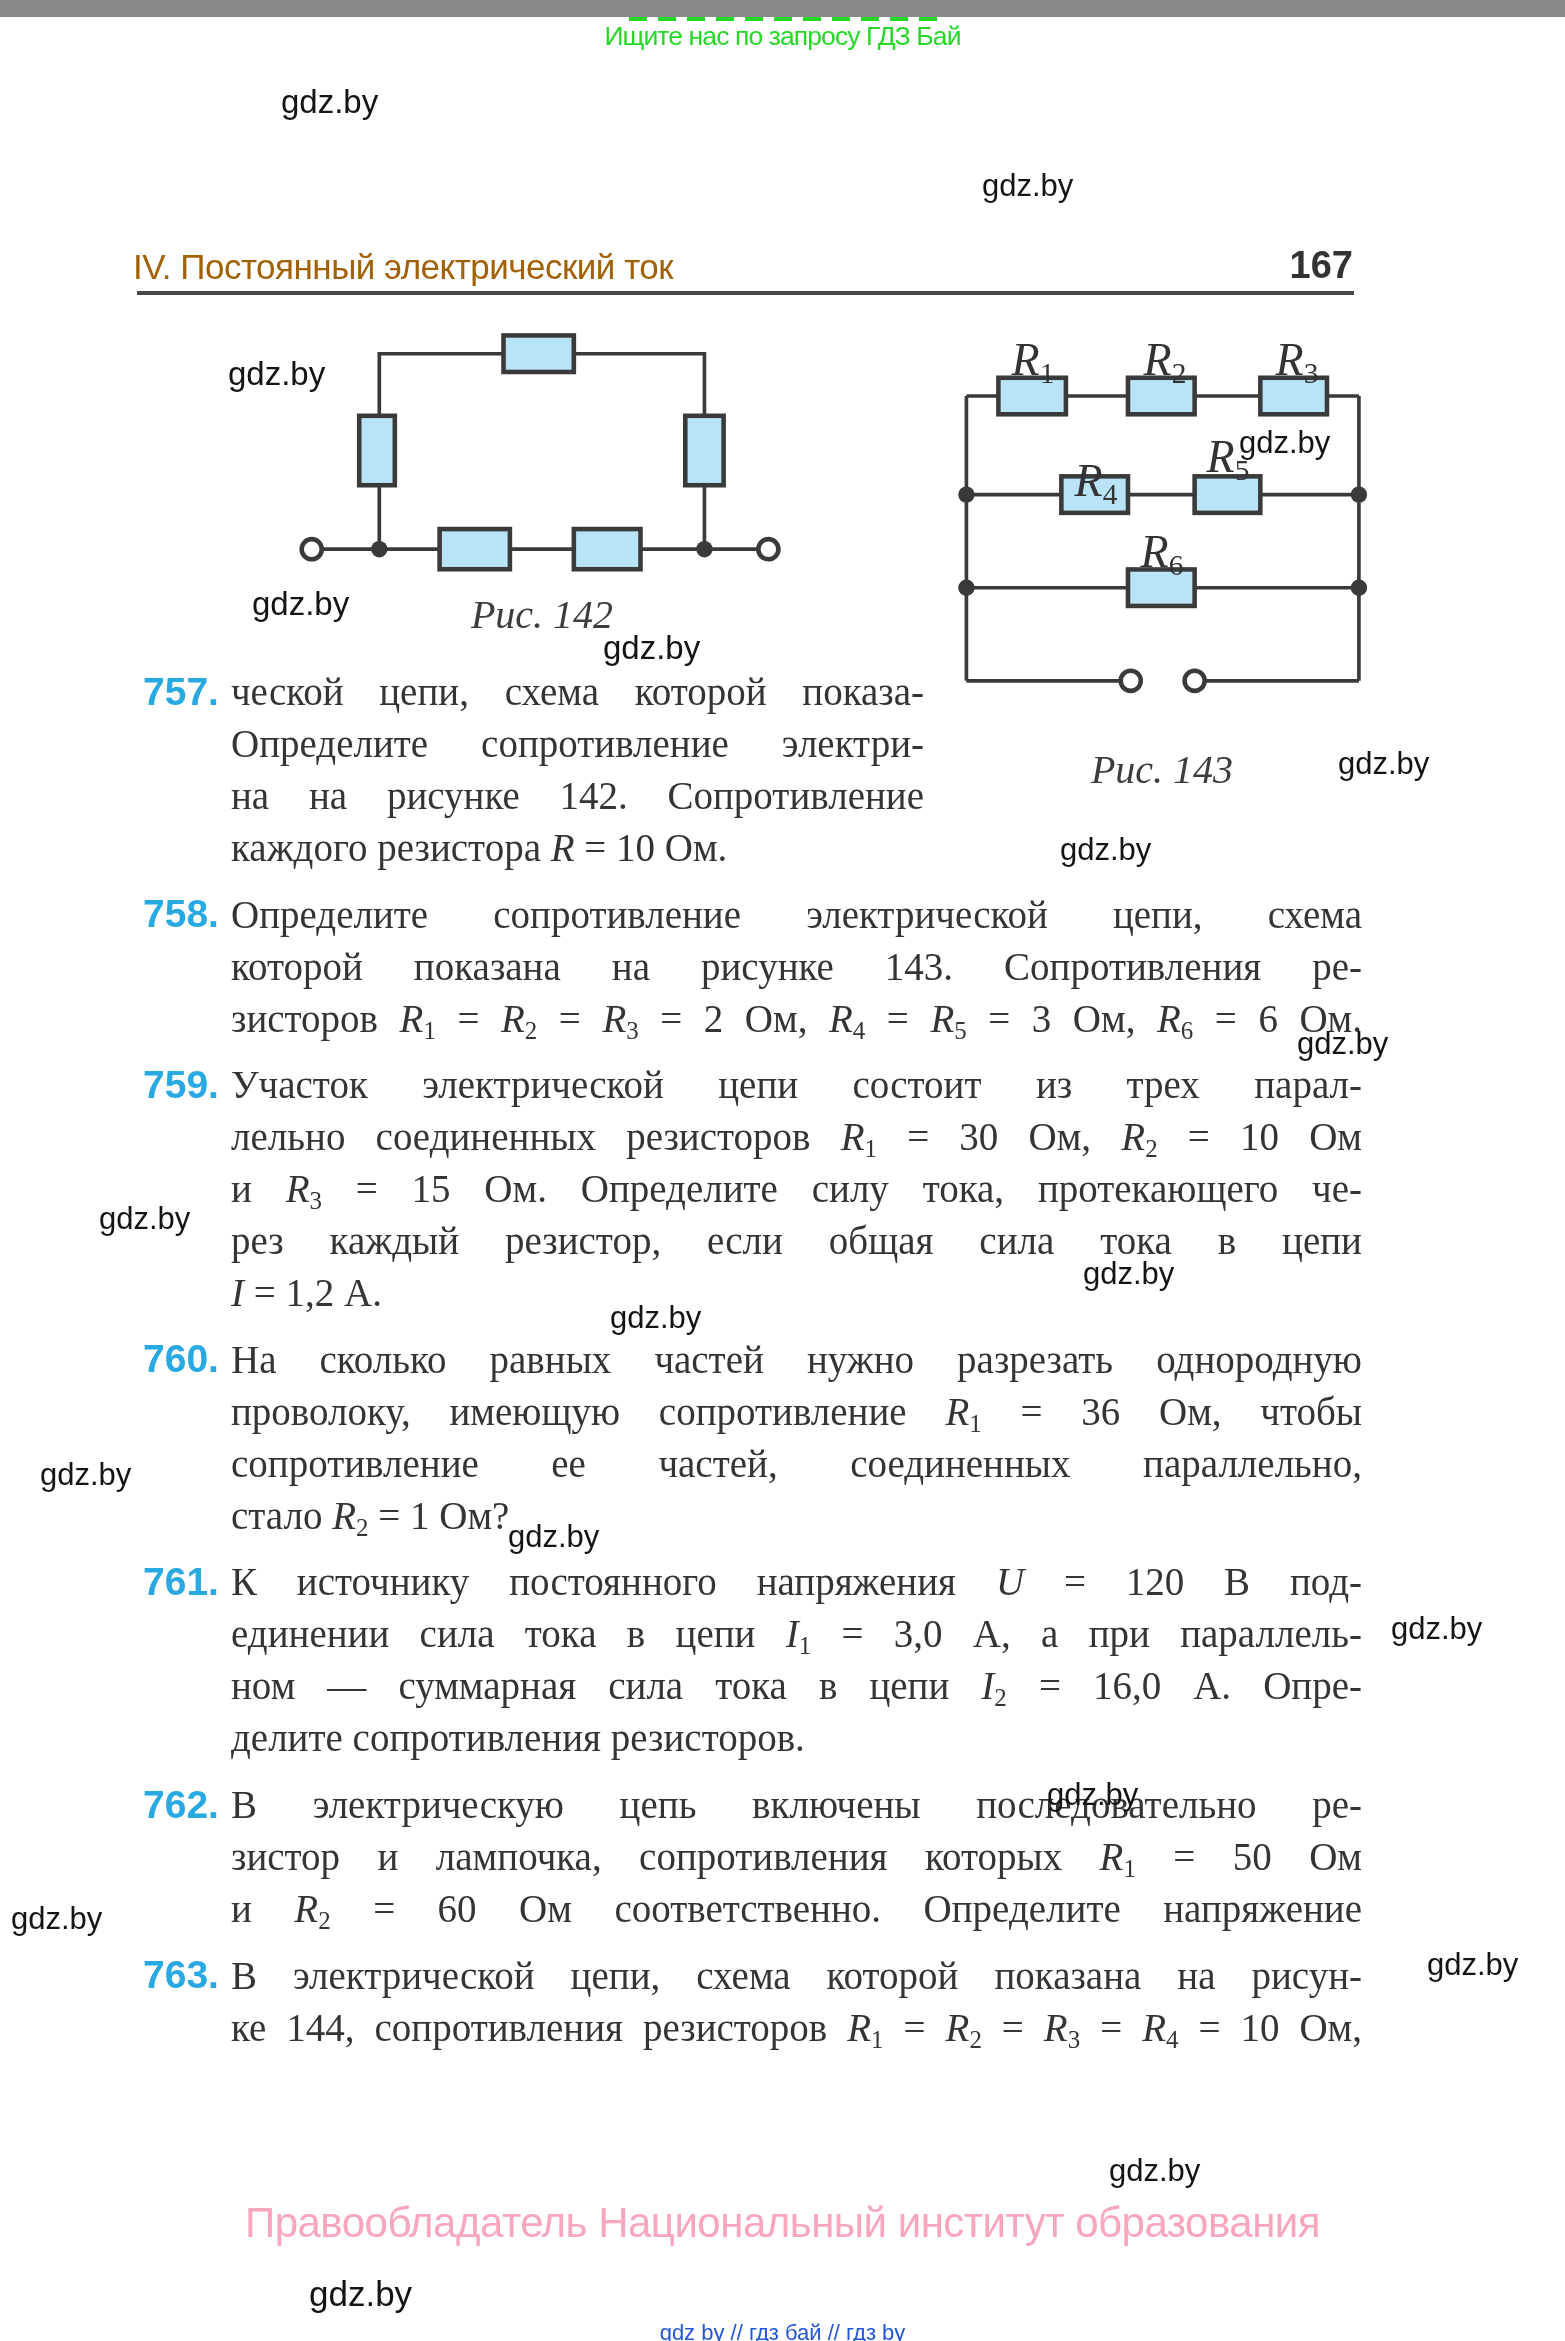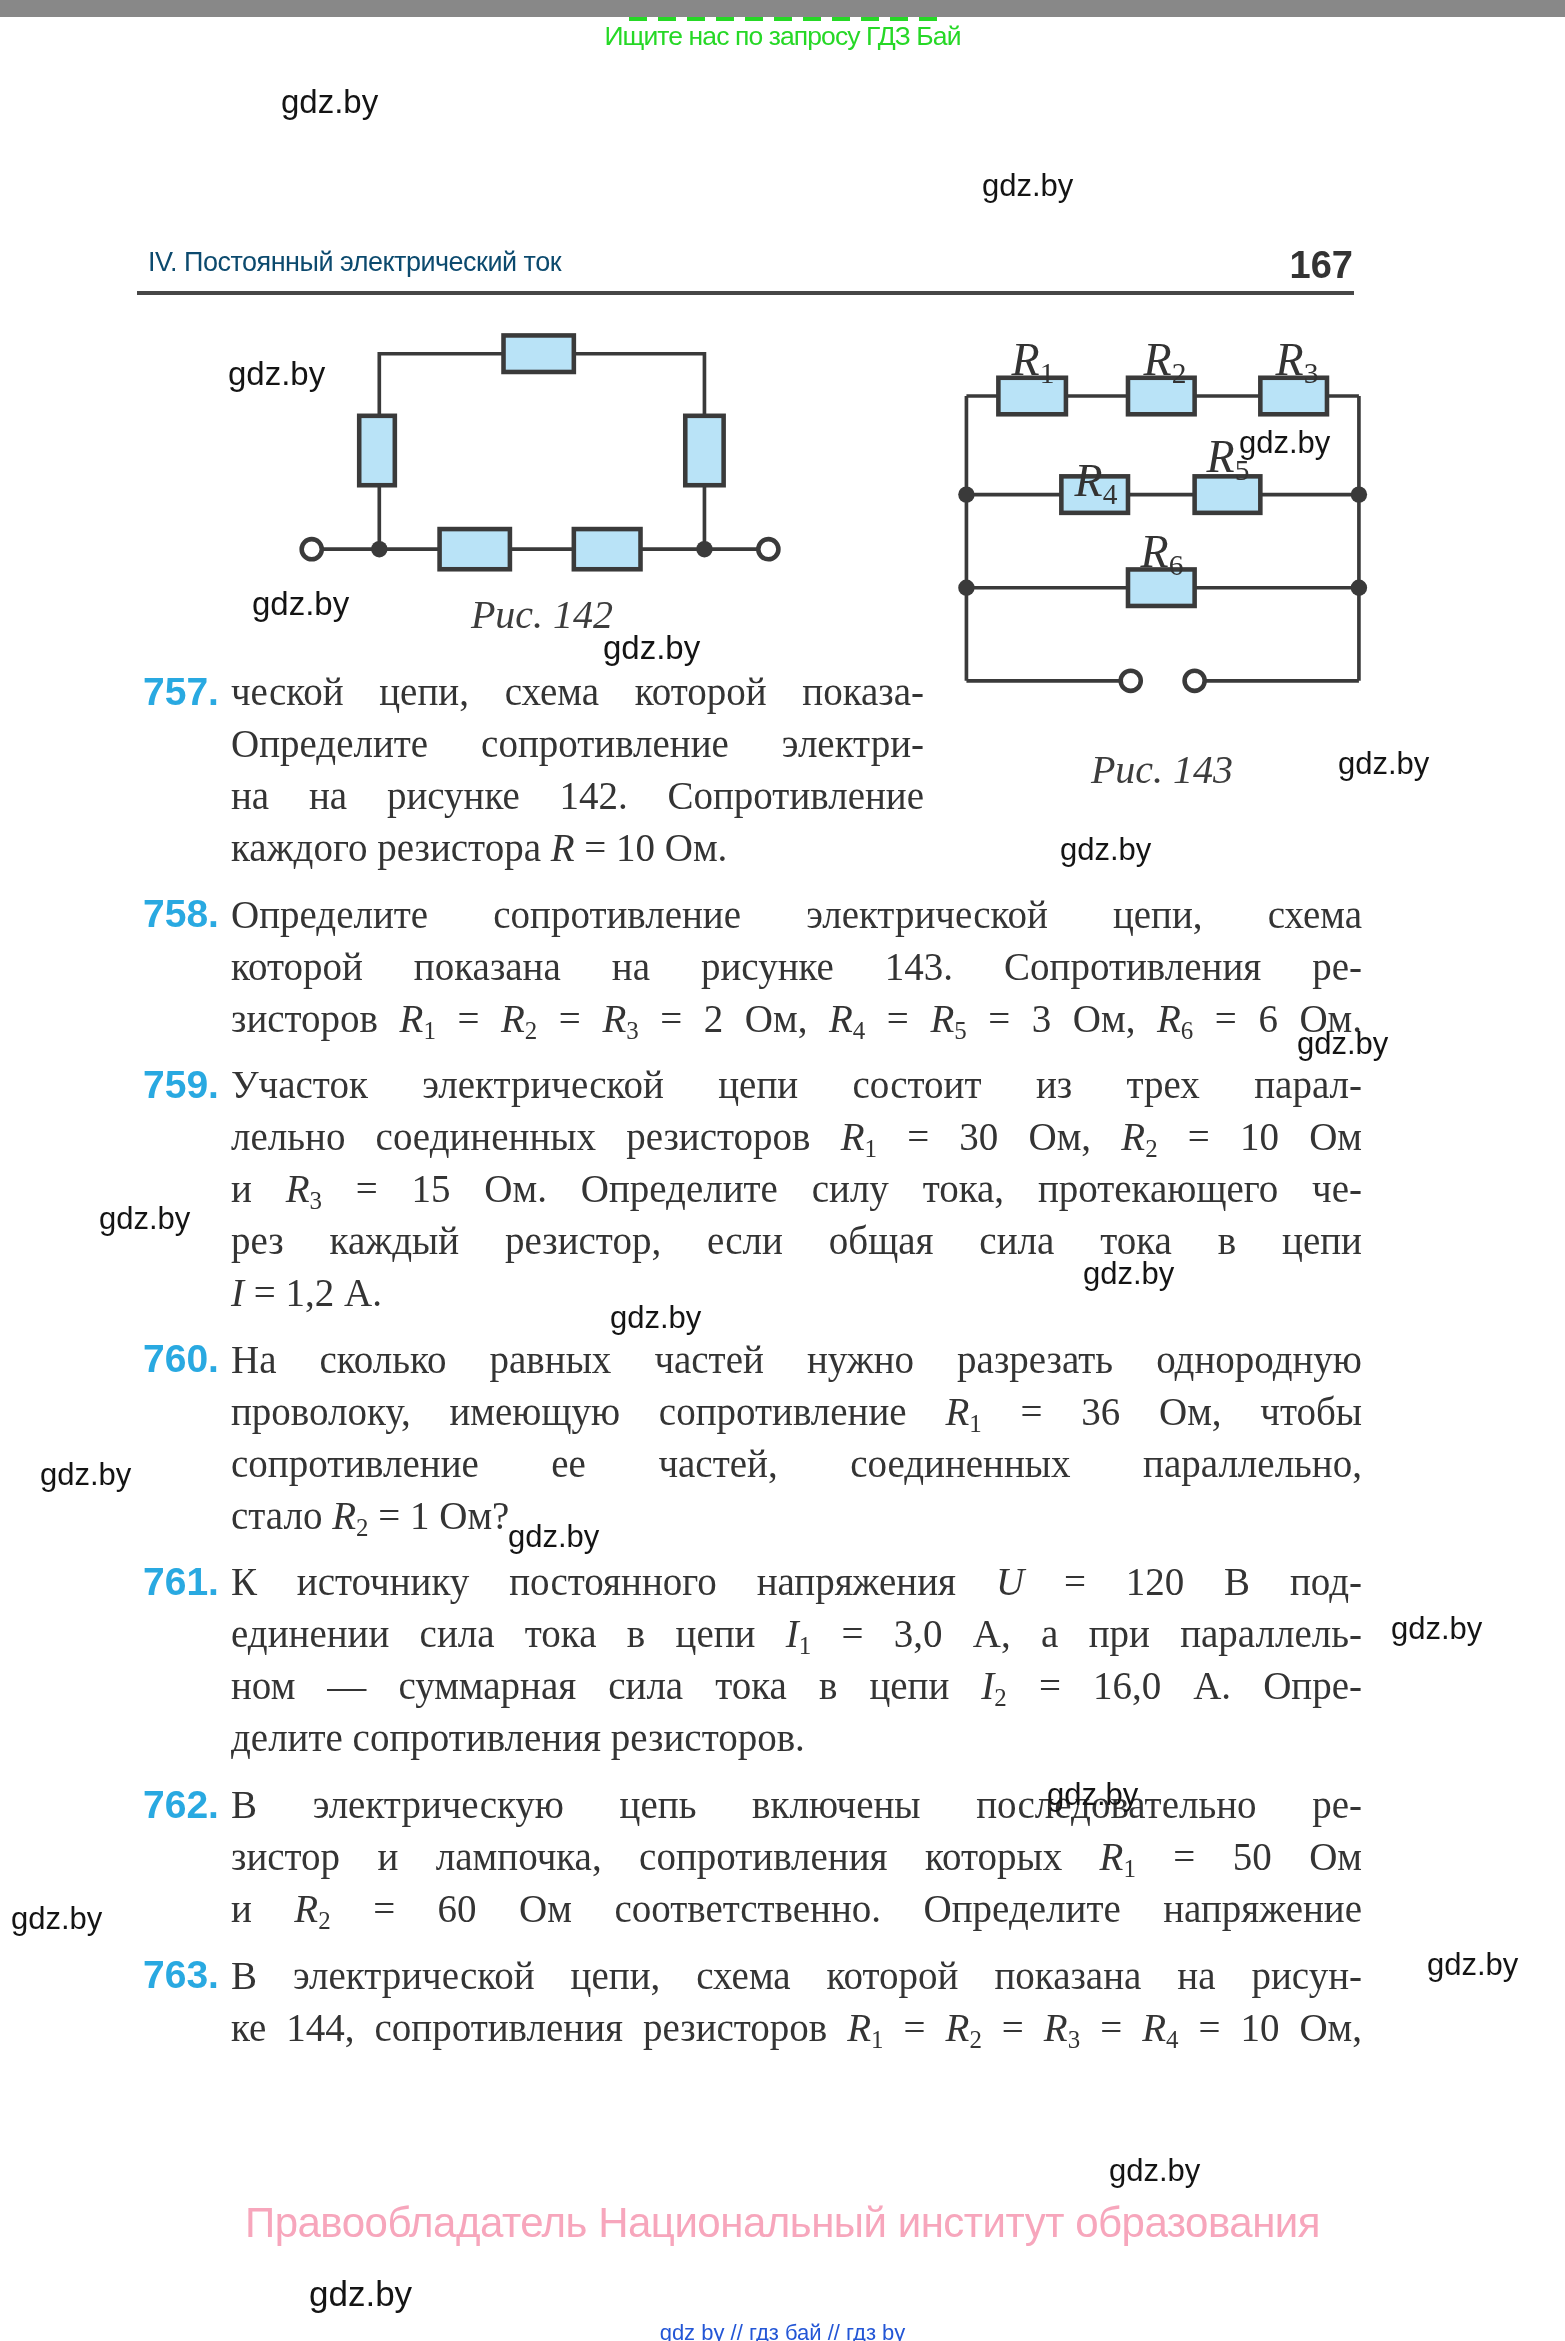--- a/index.html
+++ b/index.html
@@ -20,9 +20,9 @@
   }
   
   .chapter-header {
-    position:absolute; top:230px; left:148px;
-    font-family:"Liberation Sans", sans-serif; font-size:27px; letter-spacing:-0.5px;
-    color:#0c4a6e;
+    position:absolute; top:230px; left:133px;
+    font-family:"Liberation Sans", sans-serif; font-size:35px; letter-spacing:-0.5px;
+    color:#a16207;
   }
   .page-number {
     position:absolute; top:227px; right:212px;

